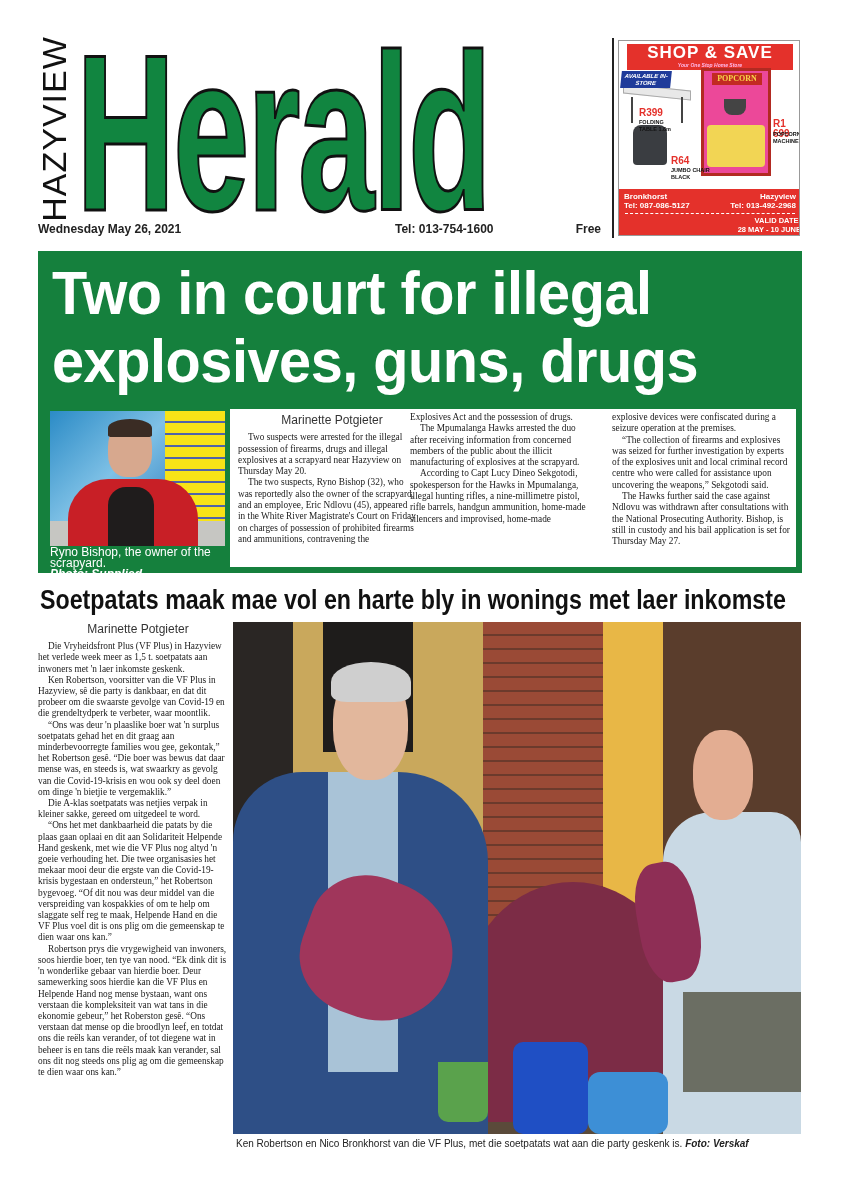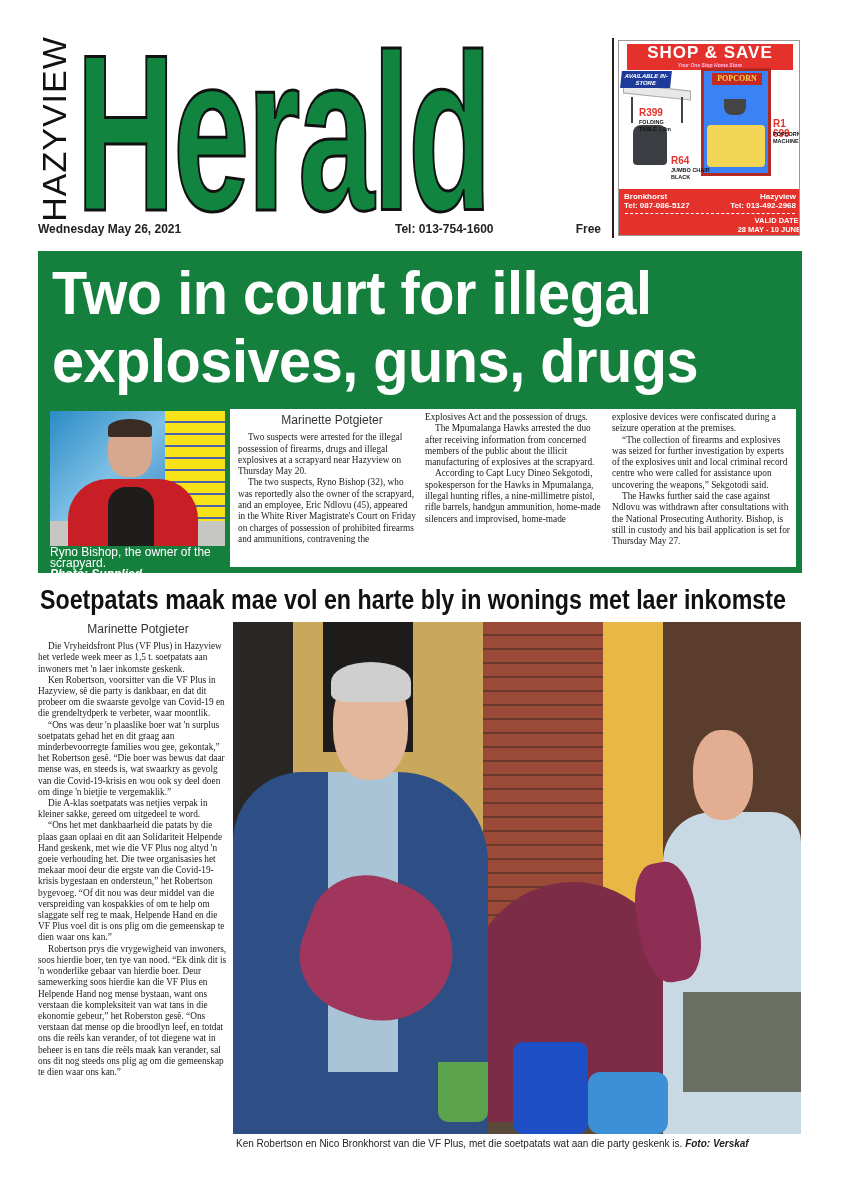--- a/index.html
+++ b/index.html
@@ -41,7 +41,7 @@
   .ad-table { position: absolute; left: 4px; top: 46px; width: 68px; height: 10px; background: #e8e8e8; border: 1px solid #aaa; transform: skewY(6deg); }
   .ad-table-legs { position: absolute; left: 12px; top: 56px; width: 52px; height: 26px; border-left: 2px solid #444; border-right: 2px solid #444; }
   .ad-chair { position: absolute; left: 14px; top: 84px; width: 34px; height: 40px; background: #3a3d41; border-radius: 8px 8px 4px 4px; }
-  .ad-popcorn { position: absolute; left: 82px; top: 27px; width: 70px; height: 108px; background: #3b82f6; border: 3px solid #b22a22; }
+  .ad-popcorn { position: absolute; left: 82px; top: 27px; width: 70px; height: 108px; background: #ec4899; border: 3px solid #b22a22; }
   .ad-popcorn .sign { position: absolute; left: 8px; top: 2px; width: 50px; height: 12px; background: #c32a22; color: #f7d64b; font-family: "Liberation Serif", serif; font-weight: bold; font-size: 8px; line-height: 12px; text-align: center; }
   .ad-popcorn .kernels { position: absolute; left: 3px; bottom: 6px; width: 58px; height: 42px; background: #f2d554; border-radius: 4px; }
   .ad-popcorn .pot { position: absolute; left: 20px; top: 28px; width: 22px; height: 16px; background: #444; border-radius: 0 0 8px 8px; }

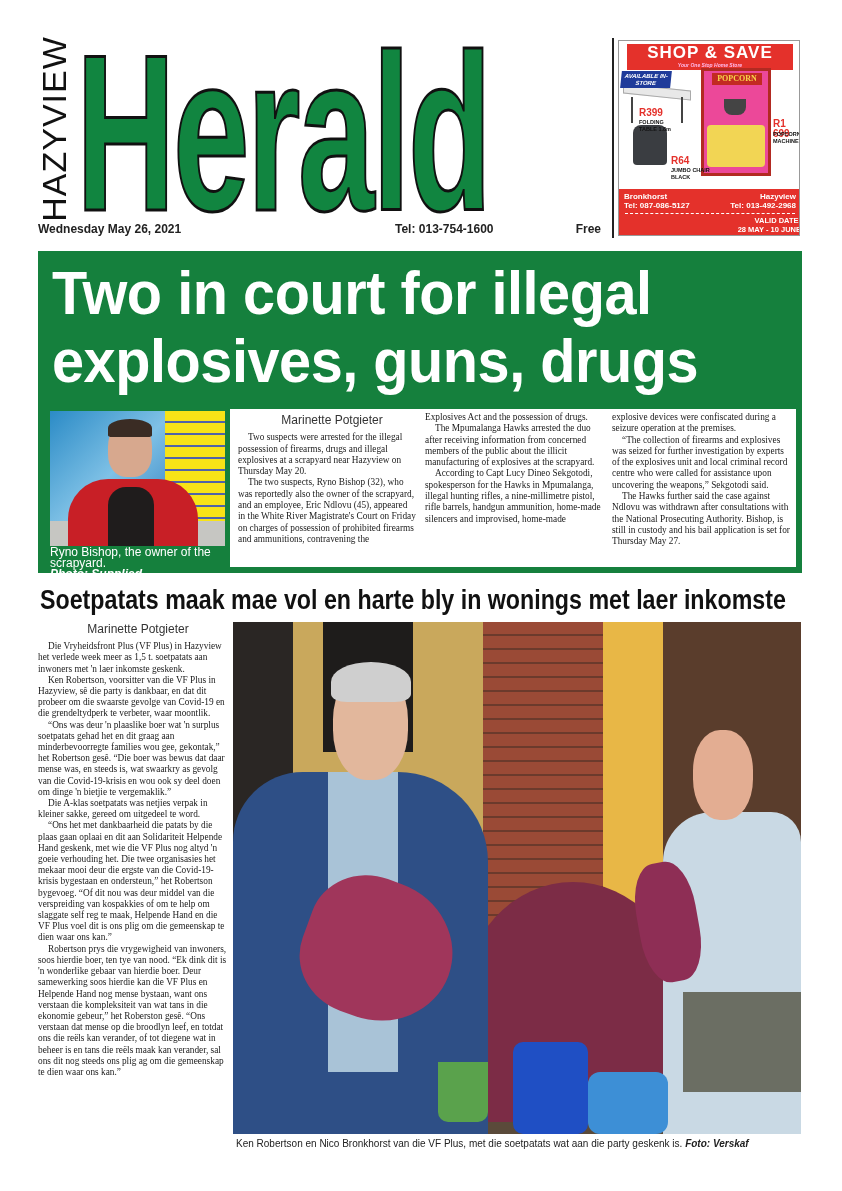--- a/index.html
+++ b/index.html
@@ -160,7 +160,7 @@
       <p>Two suspects were arrested for the illegal possession of firearms, drugs and illegal explosives at a scrapyard near Hazyview on Thursday May 20.</p>
       <p>The two suspects, Ryno Bishop (32), who was reportedly also the owner of the scrapyard, and an employee, Eric Ndlovu (45), appeared in the White River Magistrate's Court on Friday on charges of possession of prohibited firearms and ammunitions, contravening the</p>
     </div>
-    <div class="col" style="left:195px;width:178px;top:3px;">
+    <div class="col" style="left:180px;width:178px;top:3px;">
       <p class="noind">Explosives Act and the possession of drugs.</p>
       <p>The Mpumalanga Hawks arrested the duo after receiving information from concerned members of the public about the illicit manufacturing of explosives at the scrapyard.</p>
       <p>According to Capt Lucy Dineo Sekgotodi, spokesperson for the Hawks in Mpumalanga, illegal hunting rifles, a nine-millimetre pistol, rifle barrels, handgun ammunition, home-made silencers and improvised, home-made</p>

